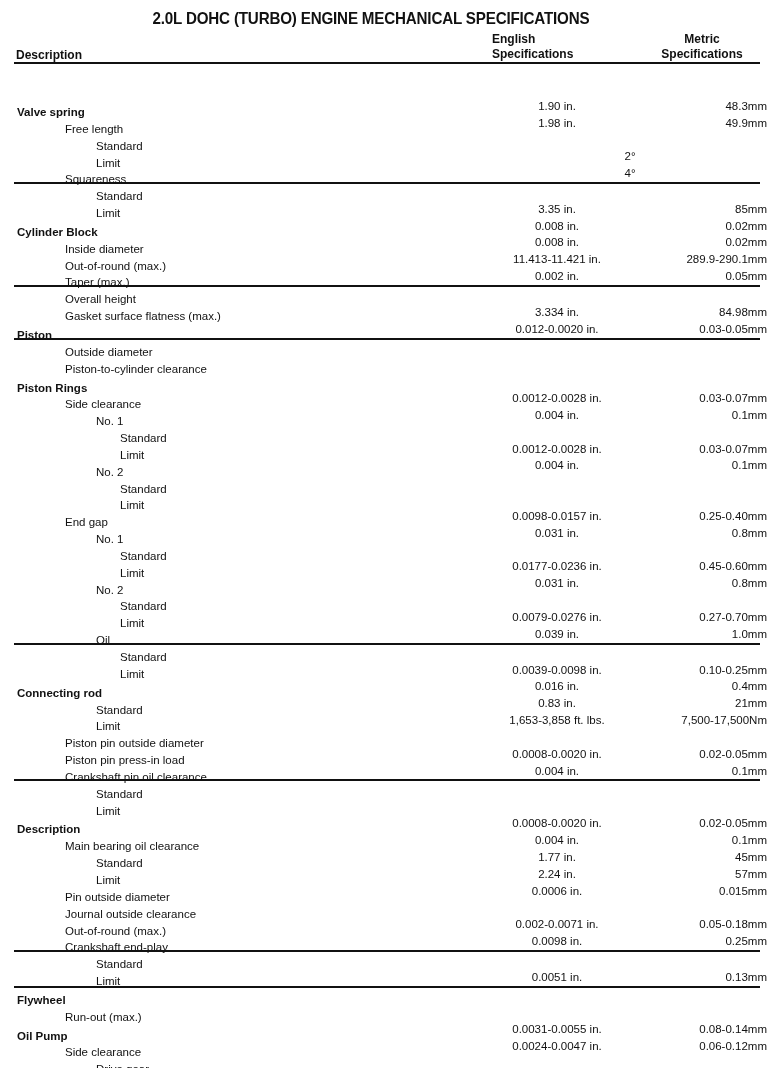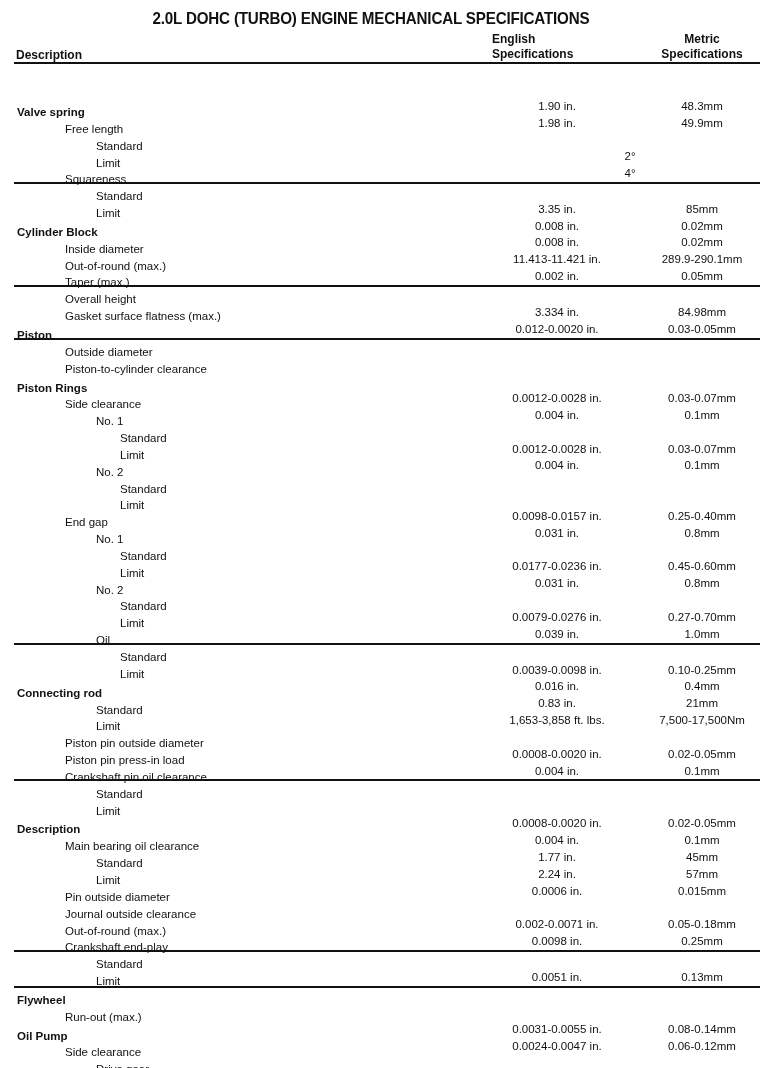--- a/index.html
+++ b/index.html
@@ -17,7 +17,7 @@
   .row { position: relative; height: 16.85px; font-size: 11.5px; line-height: 16.85px; }
   .row .label { position: absolute; white-space: nowrap; margin-top: 40px; }
   .row .en { position: absolute; left: 478px; width: 130px; text-align: center; }
-  .row .mm { position: absolute; left: 623px; width: 130px; text-align: center; }
+  .row .mm { position: absolute; left: 623px; width: 130px; text-align: right; }
   .row .both { position: absolute; left: 551px; width: 130px; text-align: center; }
   .row.section .label { font-weight: bold; left: 3px; }
   .row.section { border-top: 2px solid #111; }

